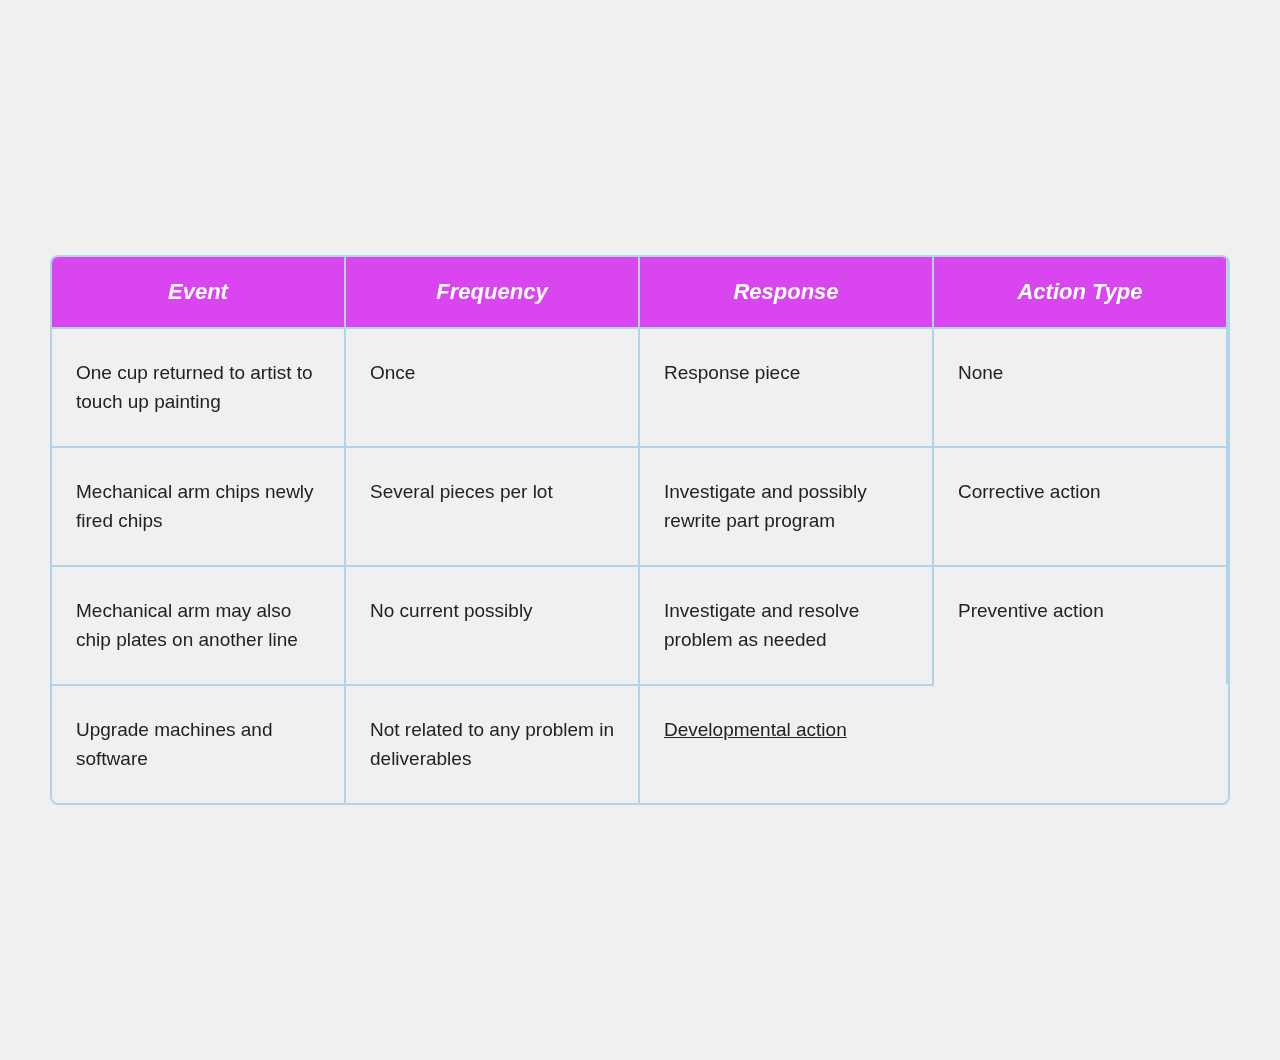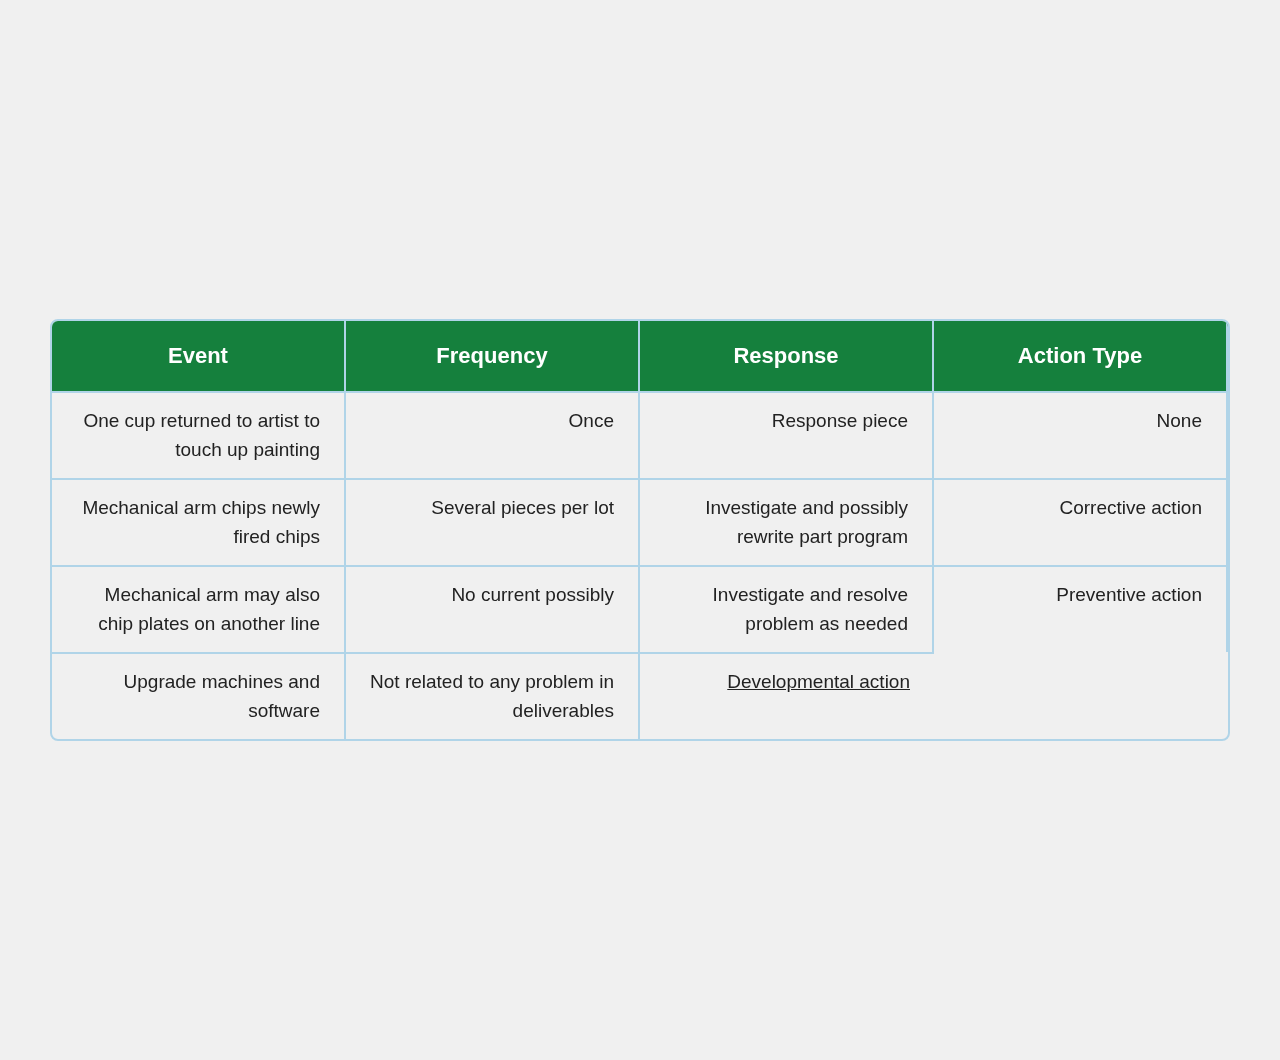--- a/index.html
+++ b/index.html
@@ -31,13 +31,14 @@
     }
 
     .header-cell {
-      background-color: #15803d;
+      background-color: #d946ef;
       color: #ffffff;
       font-weight: bold;
       font-size: 22px;
       padding: 22px 24px;
       text-align: center;
       border-right: 2px solid #b0d4e8;
+      font-style: italic;
     }
 
     .header-cell:last-child {

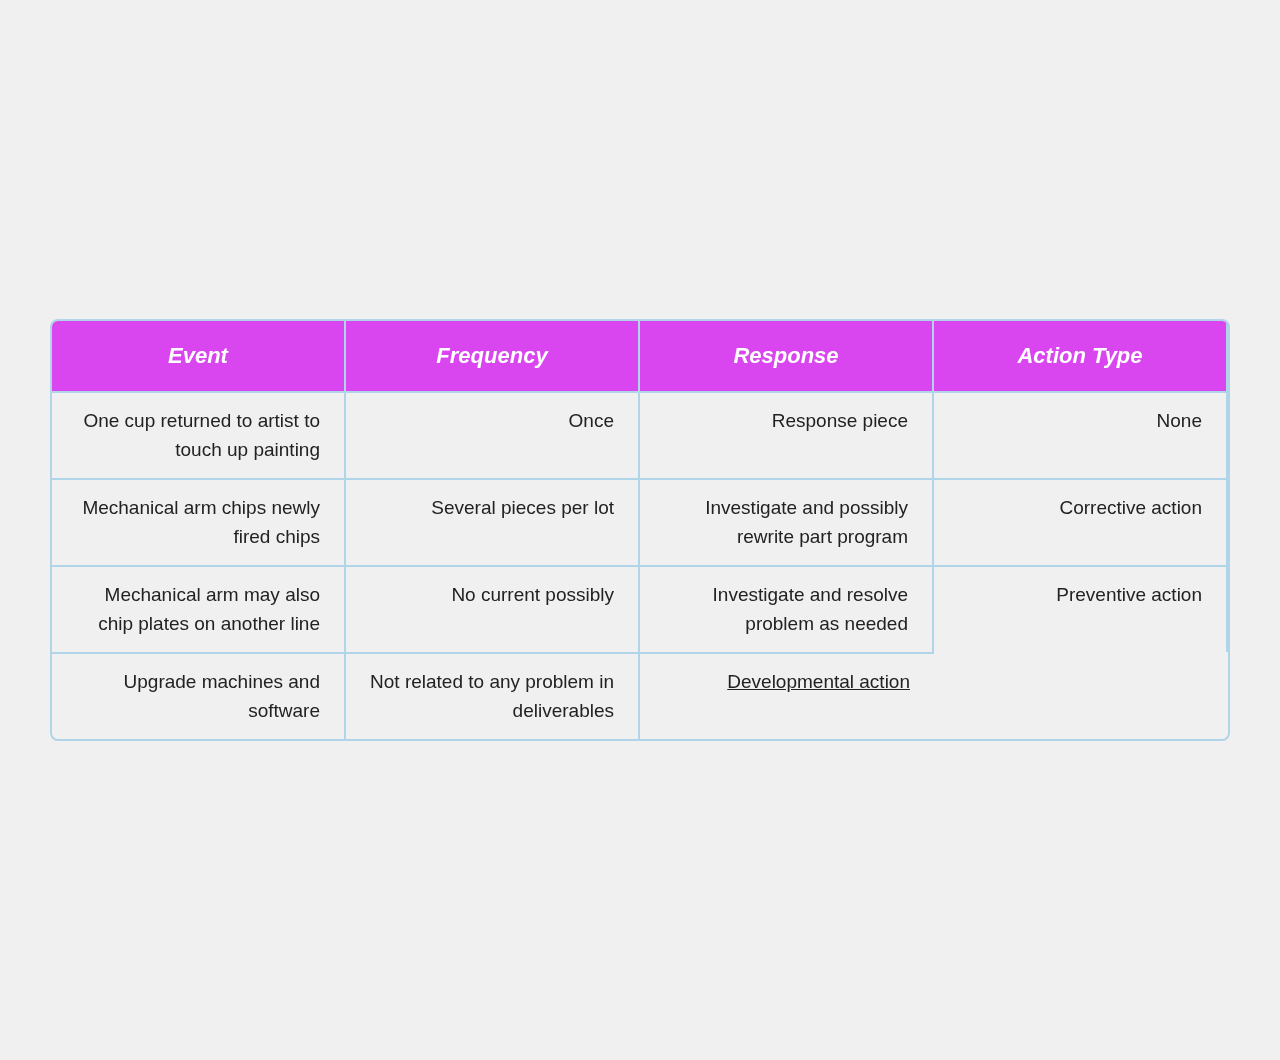--- a/index.html
+++ b/index.html
@@ -46,13 +46,12 @@
     }
 
     .body-cell {
-      padding: 14px 24px;
+      padding: 30px 24px;
       font-size: 19px;
       color: #222;
       line-height: 1.5;
       border-right: 2px solid #b0d4e8;
       border-top: 2px solid #b0d4e8;
-      text-align: right;
     }
 
     .body-cell:last-child {

